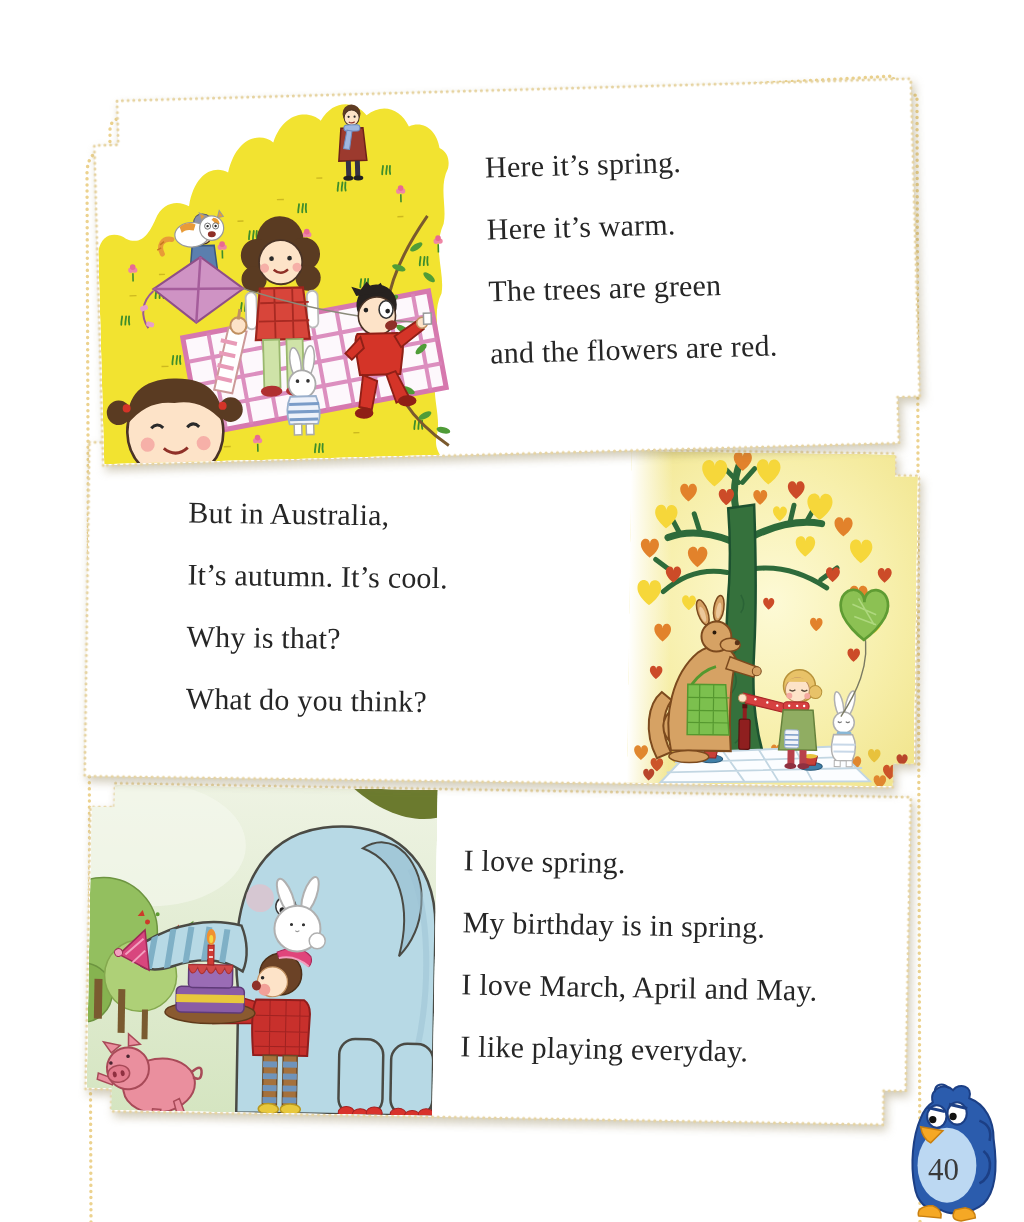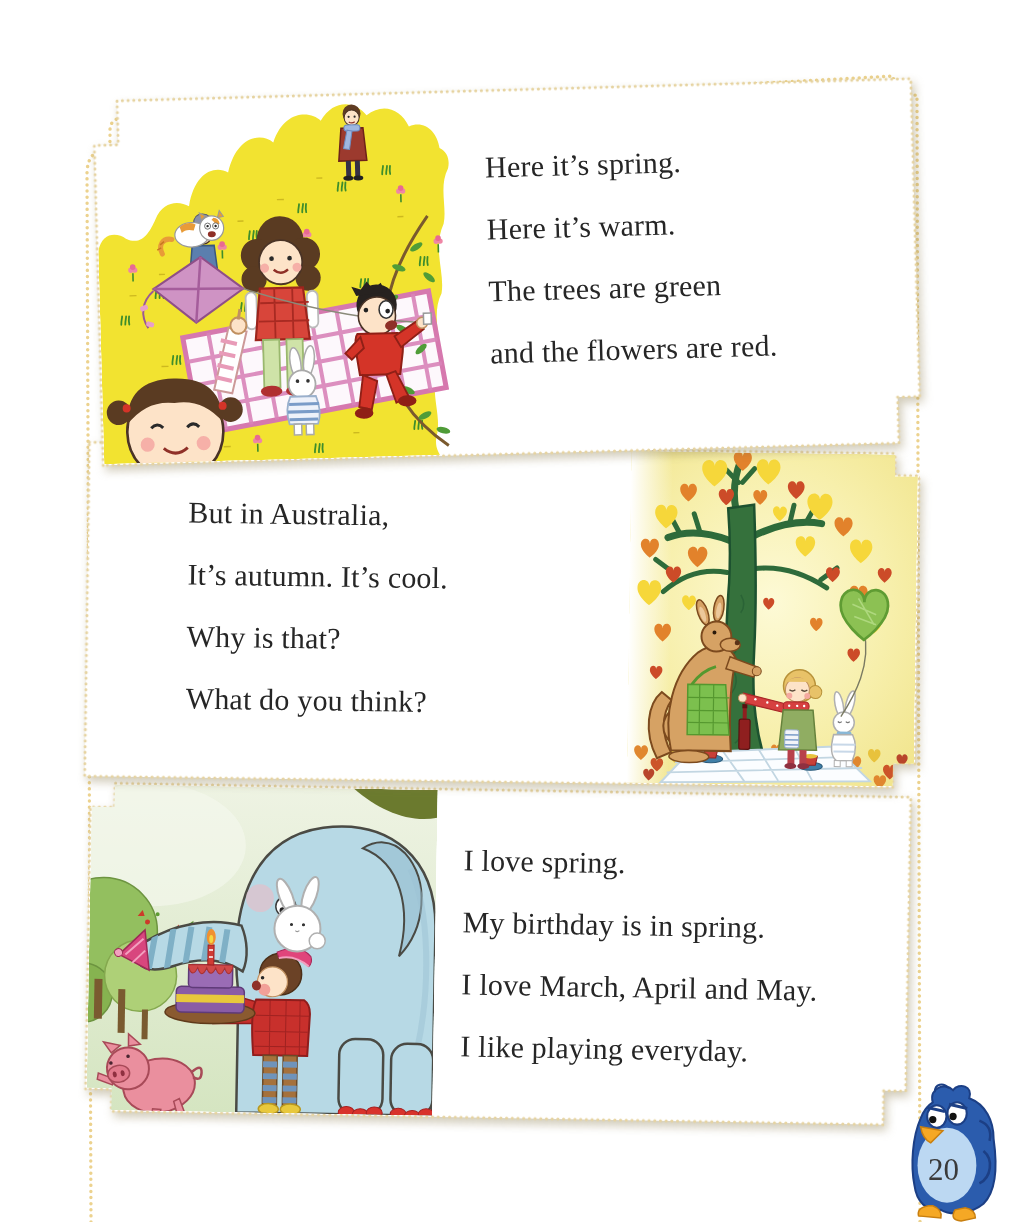--- a/index.html
+++ b/index.html
@@ -556,7 +556,7 @@
       <path d="M30,124 Q18,126 20,134 L42,136 Q44,128 34,124 Z" fill="#f5a825" stroke="#c87f10" stroke-width="1.5"></path>
       <path d="M56,128 Q50,138 62,139 L76,136 Q76,128 66,126 Z" fill="#f5a825" stroke="#c87f10" stroke-width="1.5"></path>
     </svg>
-    <span class="page-num">20</span>
+    <span class="page-num">40</span>
   </div>
 
 </div>

